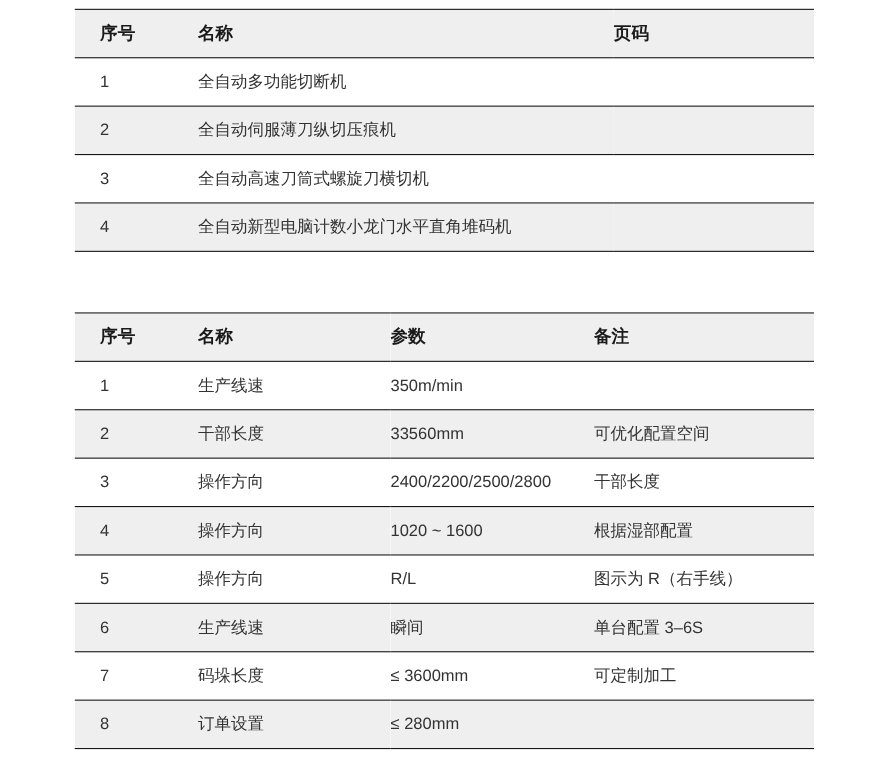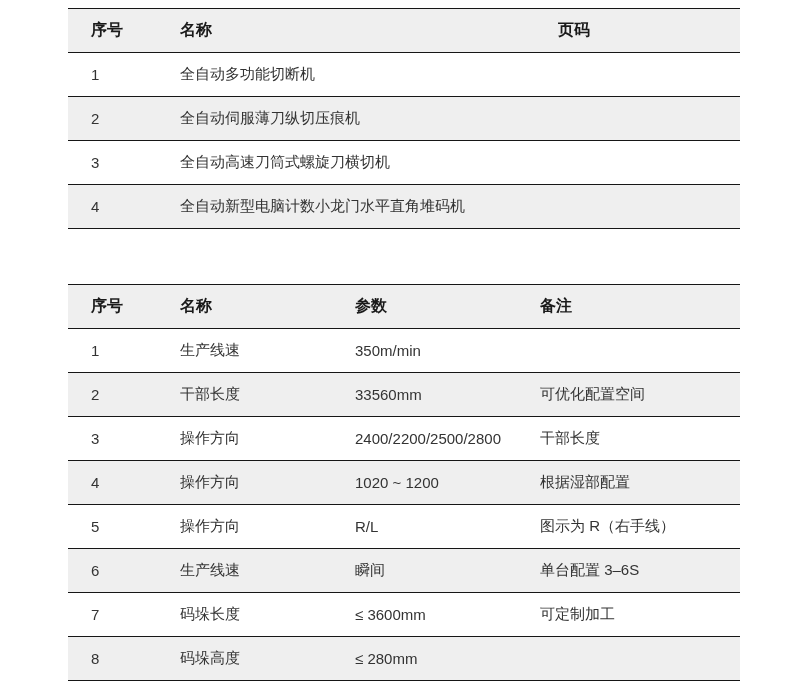--- a/index.html
+++ b/index.html
@@ -133,7 +133,7 @@
         <tr>
           <td>4</td>
           <td>操作方向</td>
-          <td>1020 ~ 1200</td>
+          <td>1020 ~ 1600</td>
           <td>根据湿部配置</td>
         </tr>
         <tr>

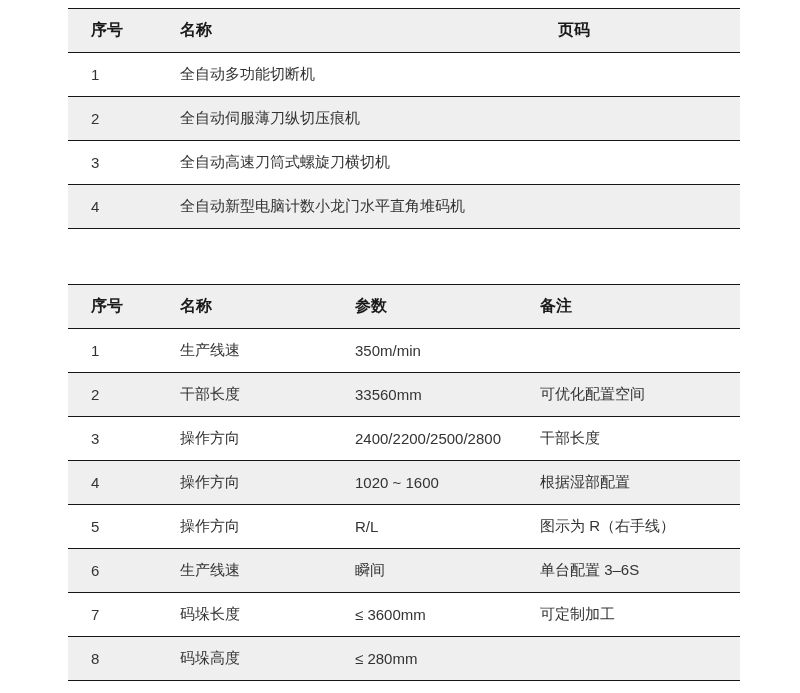--- a/index.html
+++ b/index.html
@@ -156,7 +156,7 @@
         </tr>
         <tr>
           <td>8</td>
-          <td>码垛高度</td>
+          <td>订单设置</td>
           <td>≤ 280mm</td>
           <td></td>
         </tr>

